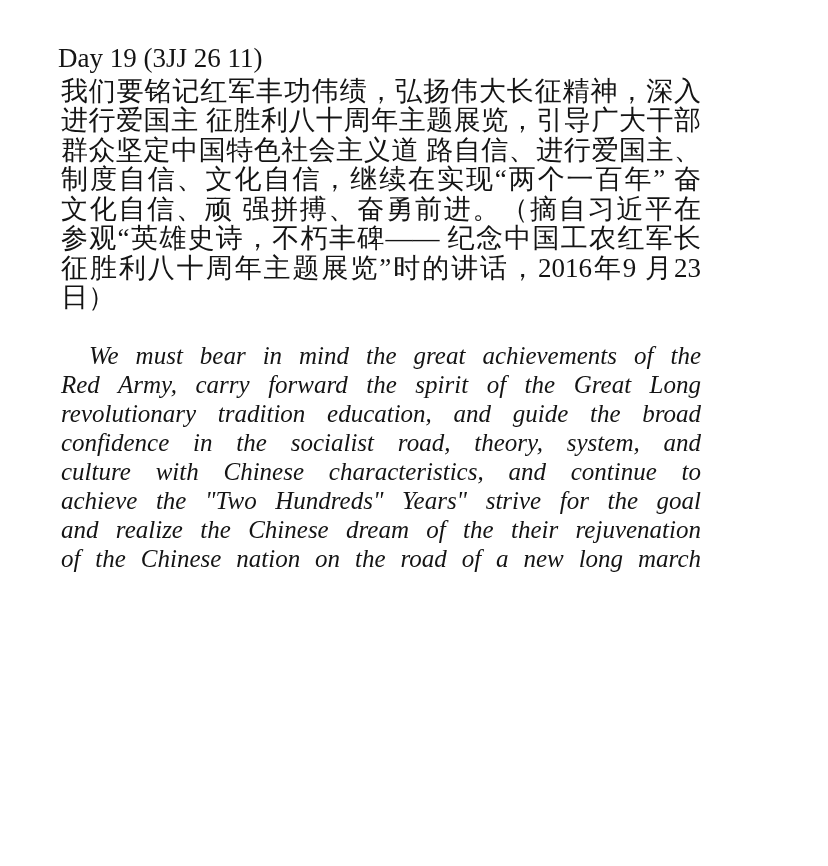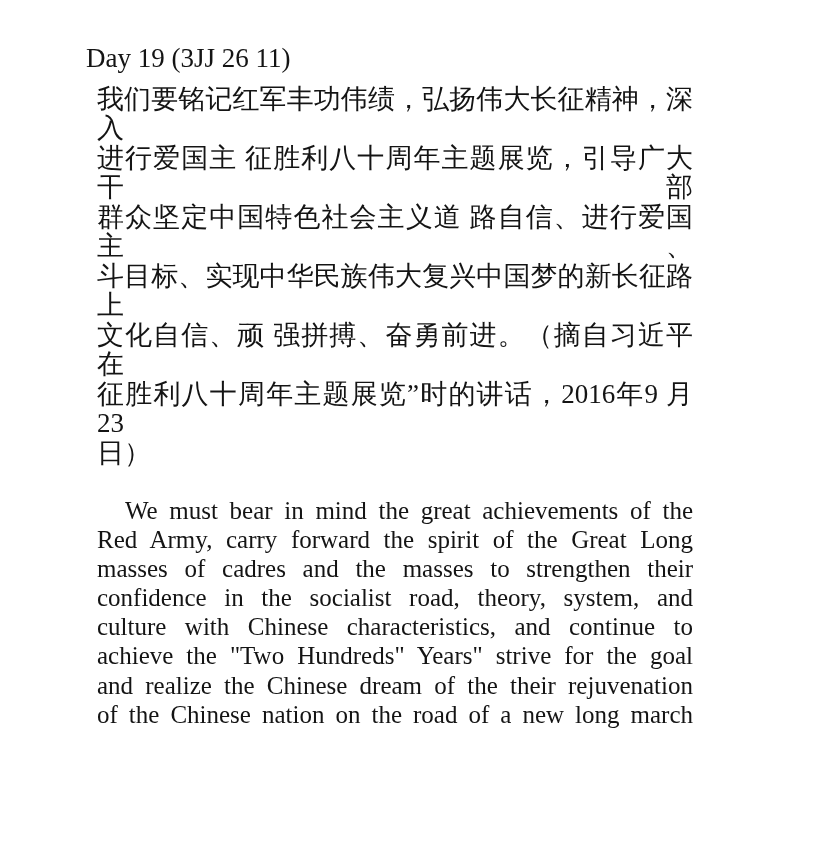--- a/index.html
+++ b/index.html
@@ -18,7 +18,7 @@
     box-sizing: border-box;
     width: 828px;
     height: 866px;
-    padding: 44px 124px 0 86px;
+    padding: 44px 124px 0 58px;
     background: #ffffff;
   }
   .doc-title {

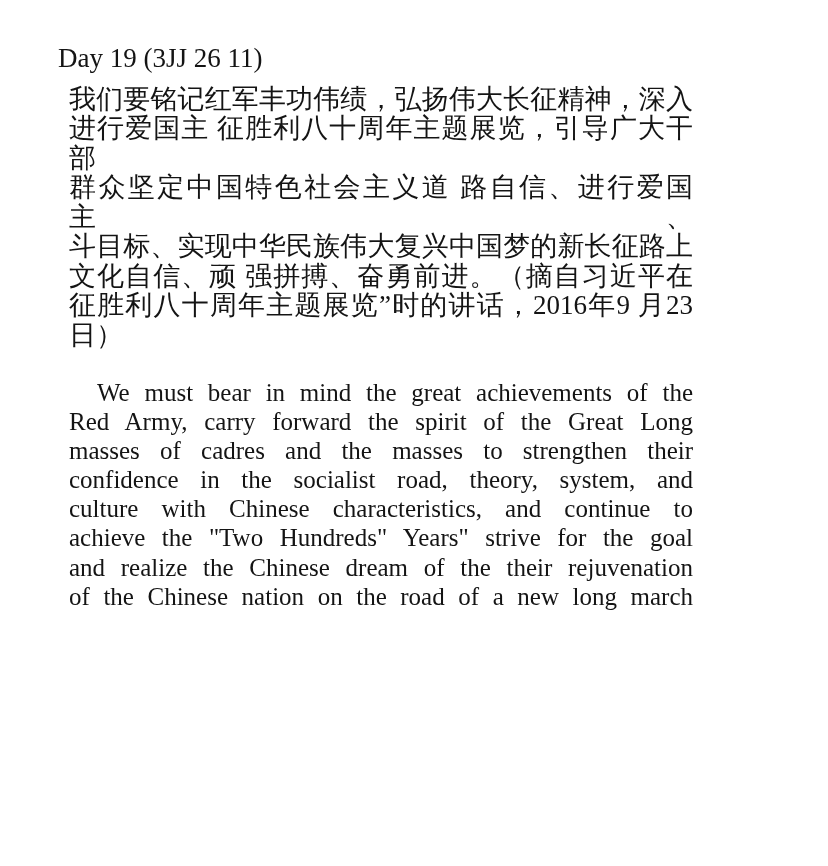--- a/index.html
+++ b/index.html
@@ -27,7 +27,7 @@
     white-space: nowrap;
     text-align: left;
   }
-  .para { margin: 11px; }
+  .para { margin: 3px; }
   .para .line {
     text-align: justify;
     text-align-last: justify;

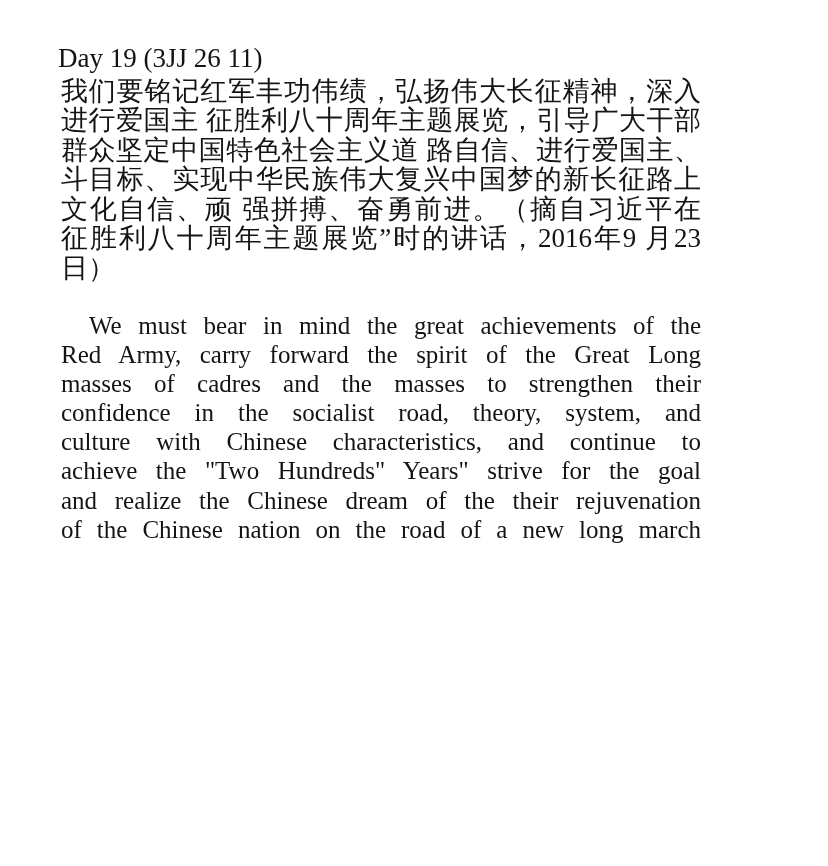--- a/index.html
+++ b/index.html
@@ -63,6 +63,7 @@
       <div class="line first">我们要铭记红军丰功伟绩，弘扬伟大长征精神，深入</div>
       <div class="line">进行爱国主 征胜利八十周年主题展览，引导广大干部</div>
       <div class="line">群众坚定中国特色社会主义道 路自信、进行爱国主、</div>
+      <div class="line">制度自信、文化自信，继续在实现“两个一百年” 奋</div>
       <div class="line">斗目标、实现中华民族伟大复兴中国梦的新长征路上</div>
       <div class="line">文化自信、顽 强拼搏、奋勇前进。（摘自习近平在</div>
       <div class="line">征胜利八十周年主题展览”时的讲话，2016年9 月23</div>

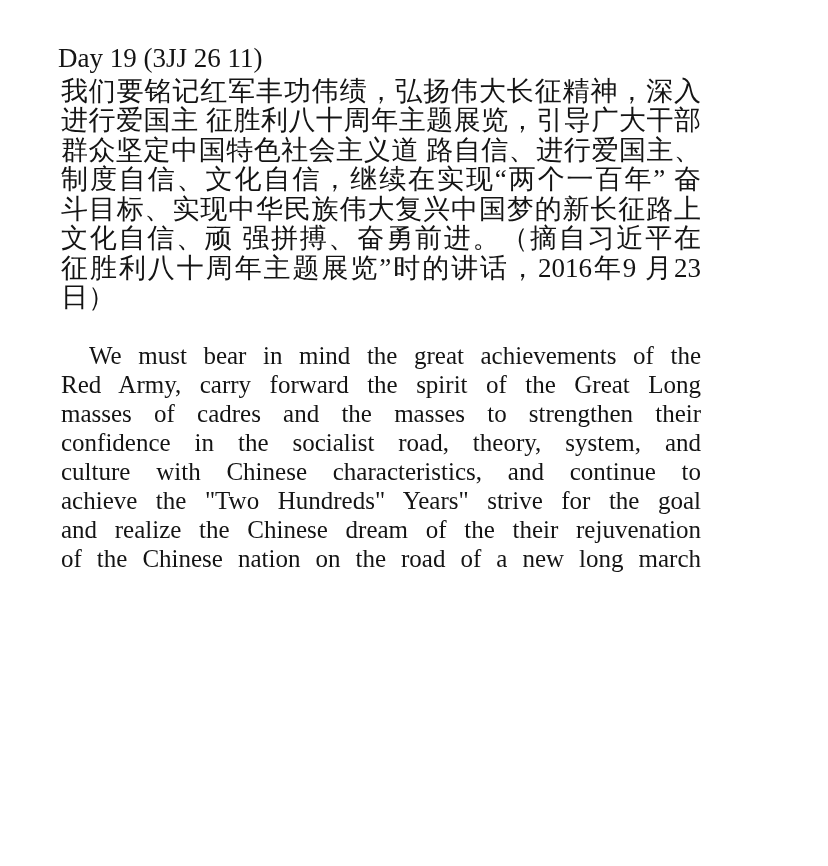--- a/index.html
+++ b/index.html
@@ -64,7 +64,6 @@
       <div class="line">进行爱国主 征胜利八十周年主题展览，引导广大干部</div>
       <div class="line">群众坚定中国特色社会主义道 路自信、进行爱国主、</div>
       <div class="line">制度自信、文化自信，继续在实现“两个一百年” 奋</div>
-      <div class="line">斗目标、实现中华民族伟大复兴中国梦的新长征路上</div>
       <div class="line">文化自信、顽 强拼搏、奋勇前进。（摘自习近平在</div>
       <div class="line">征胜利八十周年主题展览”时的讲话，2016年9 月23</div>
       <div class="line last">日）</div>

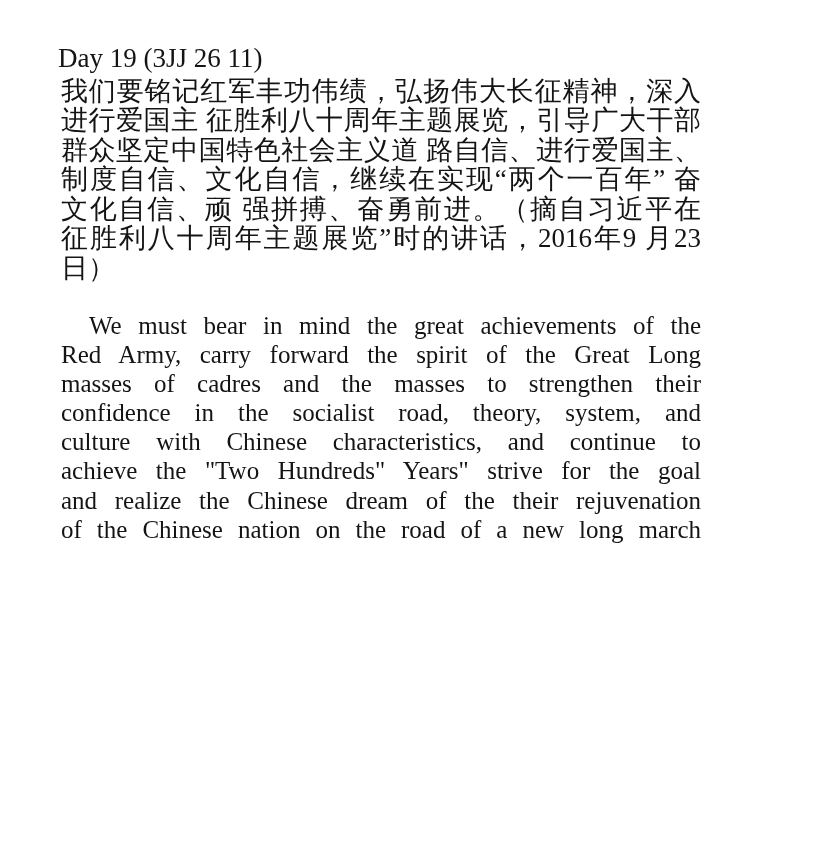--- a/index.html
+++ b/index.html
@@ -65,6 +65,7 @@
       <div class="line">群众坚定中国特色社会主义道 路自信、进行爱国主、</div>
       <div class="line">制度自信、文化自信，继续在实现“两个一百年” 奋</div>
       <div class="line">文化自信、顽 强拼搏、奋勇前进。（摘自习近平在</div>
+      <div class="line">参观“英雄史诗，不朽丰碑—— 纪念中国工农红军长</div>
       <div class="line">征胜利八十周年主题展览”时的讲话，2016年9 月23</div>
       <div class="line last">日）</div>
     </div>

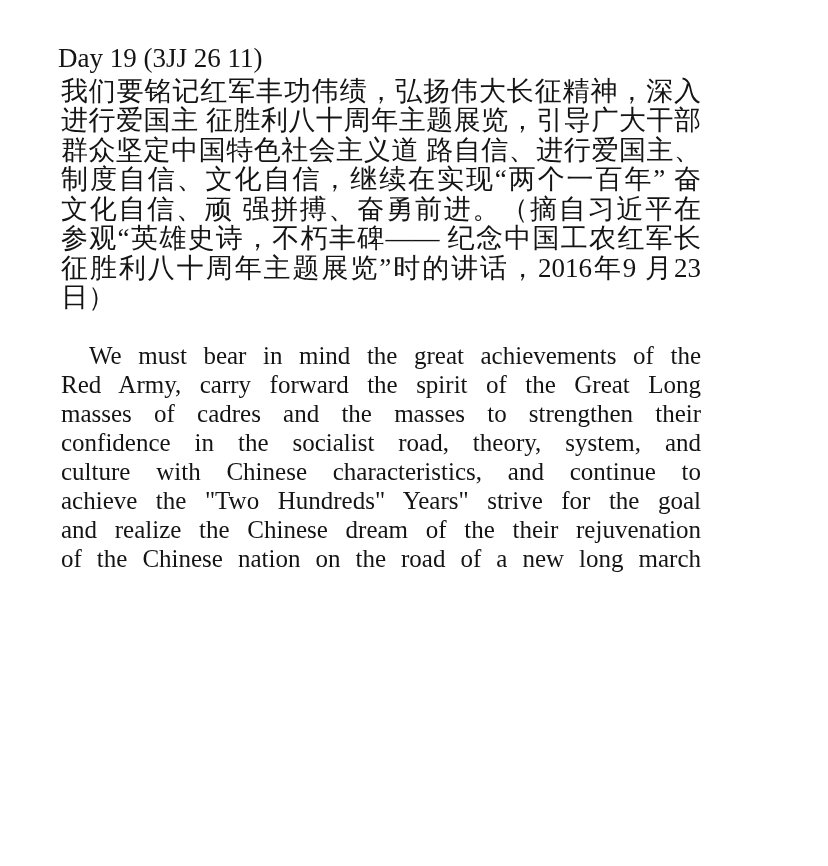--- a/index.html
+++ b/index.html
@@ -48,6 +48,7 @@
   .english-para .line {
     font-size: 25px;
     line-height: 29.1px;
+    font-style: italic;
   }
   .english-para .line.first {
     text-indent: 28px;

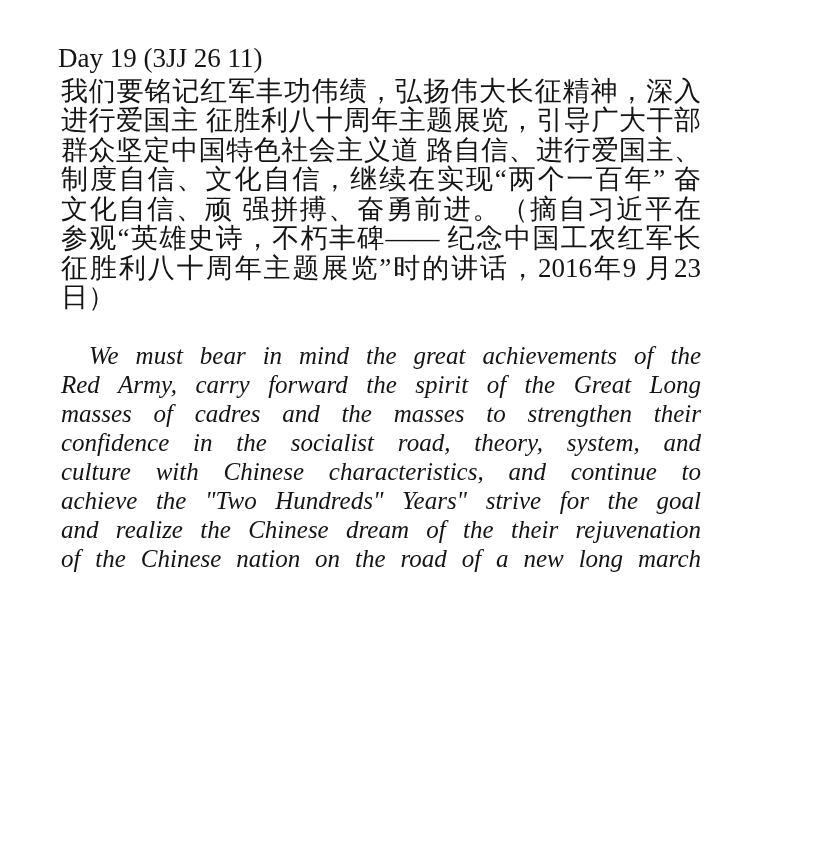--- a/index.html
+++ b/index.html
@@ -74,6 +74,7 @@
   <div class="para english-para">
       <div class="line first">We must bear in mind the great achievements of the</div>
       <div class="line">Red Army, carry forward the spirit of the Great Long</div>
+      <div class="line">revolutionary tradition education, and guide the broad</div>
       <div class="line">masses of cadres and the masses to strengthen their</div>
       <div class="line">confidence in the socialist road, theory, system, and</div>
       <div class="line">culture with Chinese characteristics, and continue to</div>

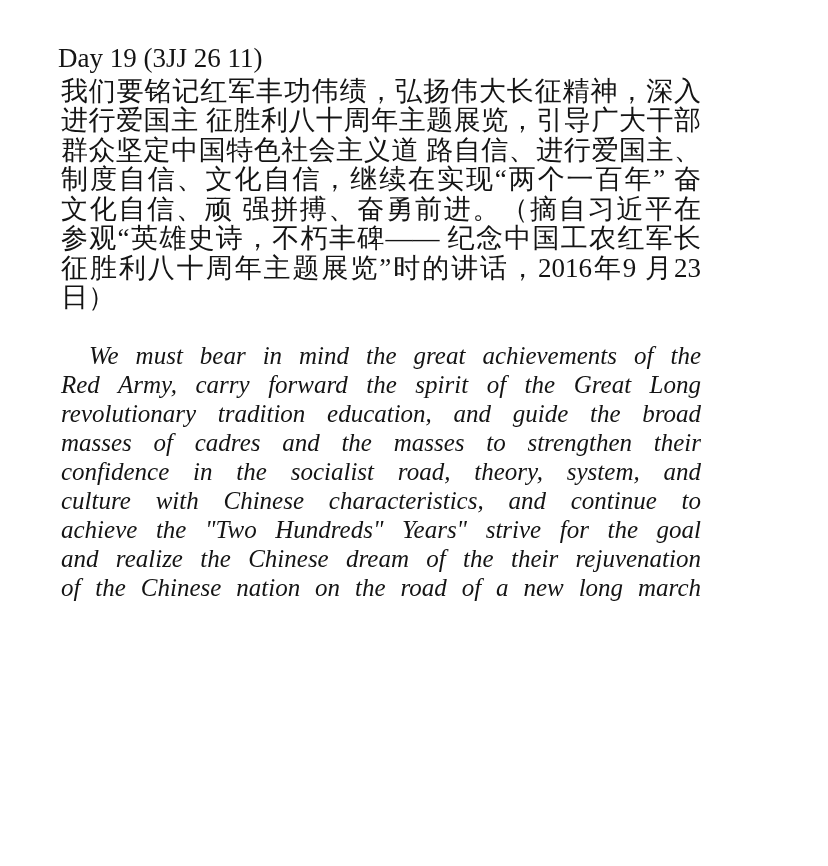--- a/index.html
+++ b/index.html
@@ -75,7 +75,6 @@
       <div class="line first">We must bear in mind the great achievements of the</div>
       <div class="line">Red Army, carry forward the spirit of the Great Long</div>
       <div class="line">revolutionary tradition education, and guide the broad</div>
-      <div class="line">masses of cadres and the masses to strengthen their</div>
       <div class="line">confidence in the socialist road, theory, system, and</div>
       <div class="line">culture with Chinese characteristics, and continue to</div>
       <div class="line">achieve the "Two Hundreds" Years" strive for the goal</div>

